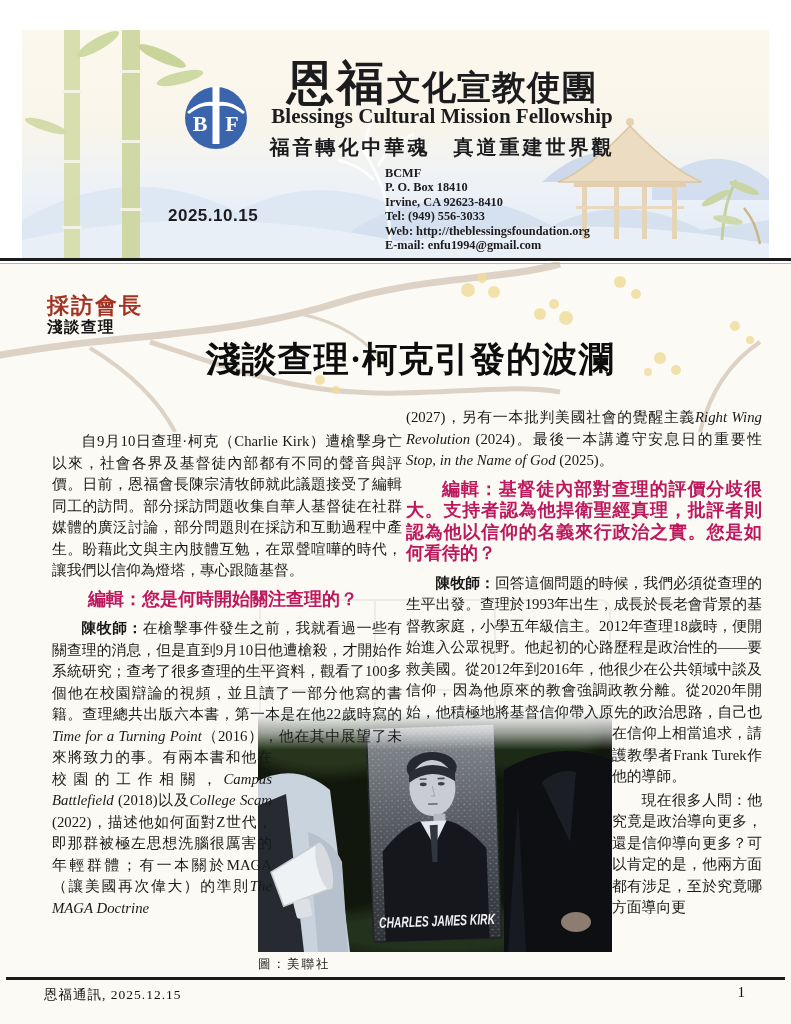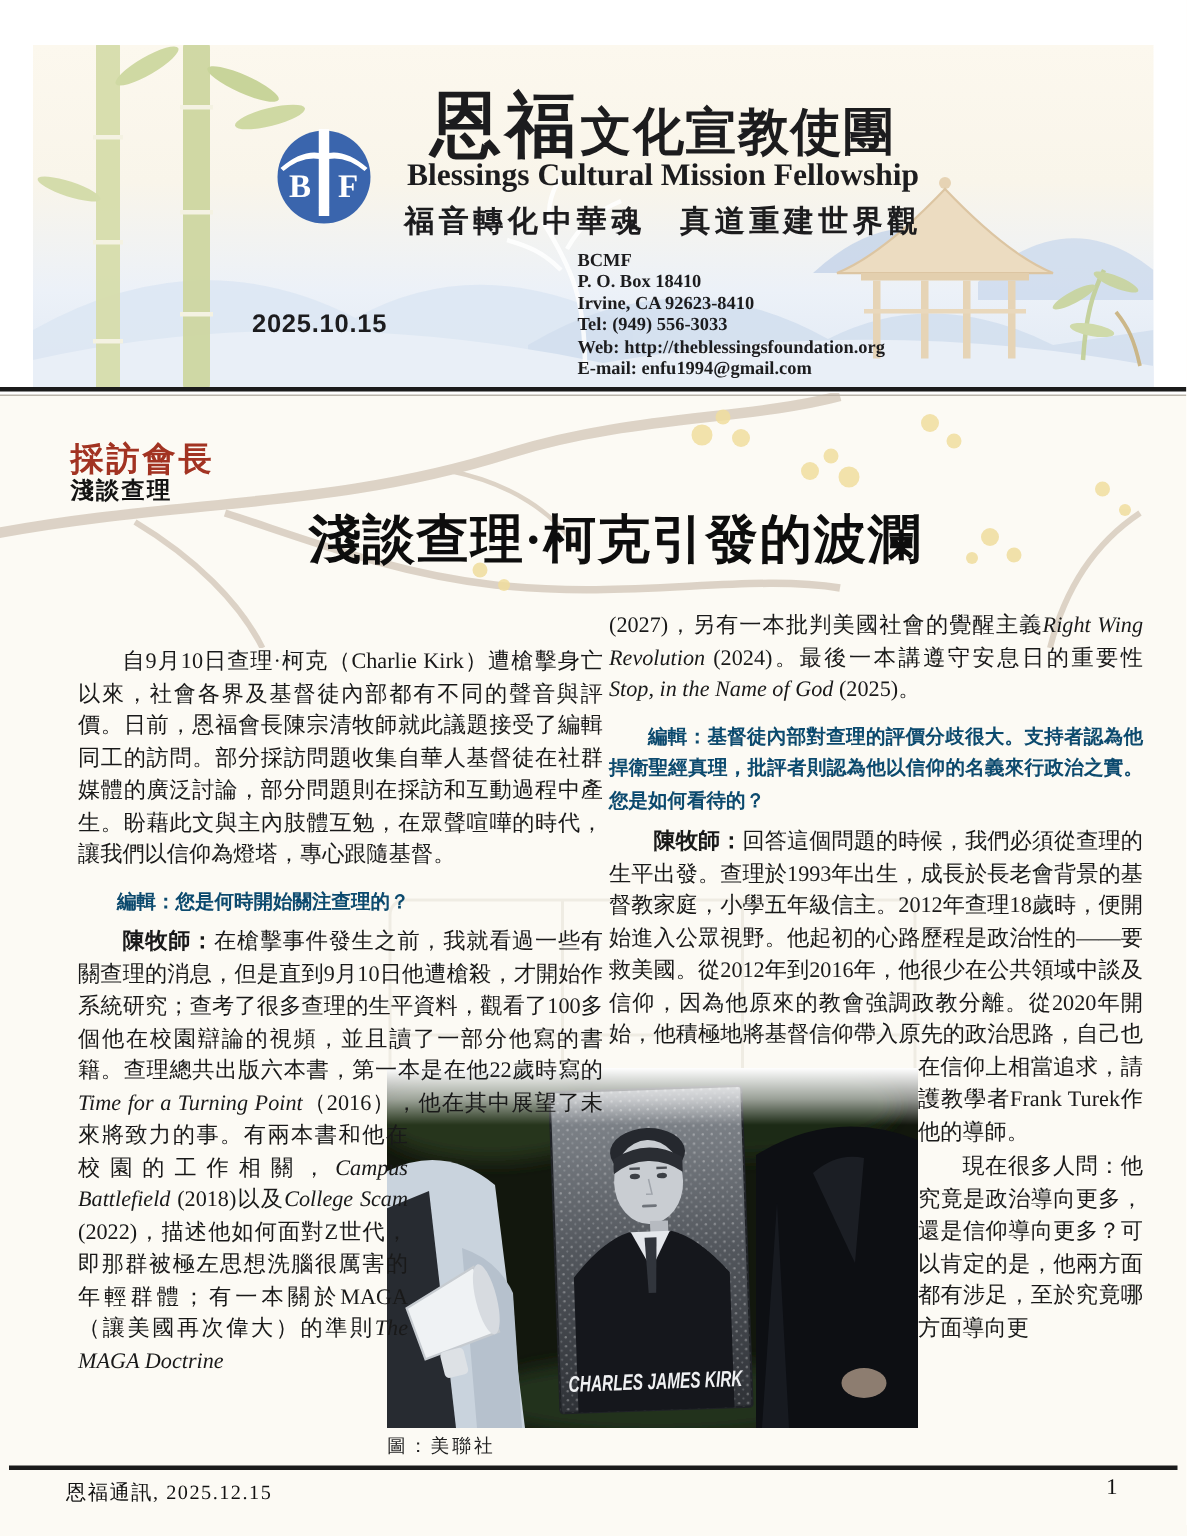--- a/index.html
+++ b/index.html
@@ -40,8 +40,8 @@
   .col-left,.col-right{font-size:14.8px;line-height:21.5px;text-align:justify;color:#191919;}
   .para{margin:0 0 2px 0;text-indent:2em;}
   .para.cont{text-indent:0;}
-  .q{font-family:Liberation Serif, serif;font-weight:bold;color:#0c4a6e;
-     margin:8px 0 7px 0;text-indent:2em;font-size:13px;line-height:21.5px;}
+  .q{font-family:Liberation Mono, monospace;font-weight:bold;color:#be185d;
+     margin:8px 0 7px 0;text-indent:2em;font-size:18px;line-height:21.5px;}
   .it{font-style:italic;}
   .bd{font-family:"Liberation Sans","DejaVu Sans",sans-serif;font-weight:bold;}
   .spacer-photo-left{float:right;width:130px;height:216px;}

